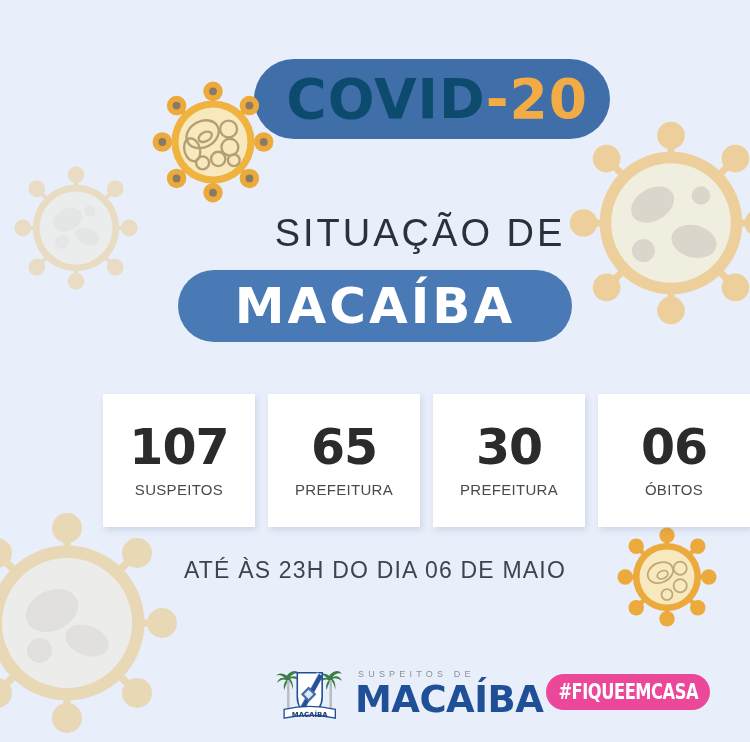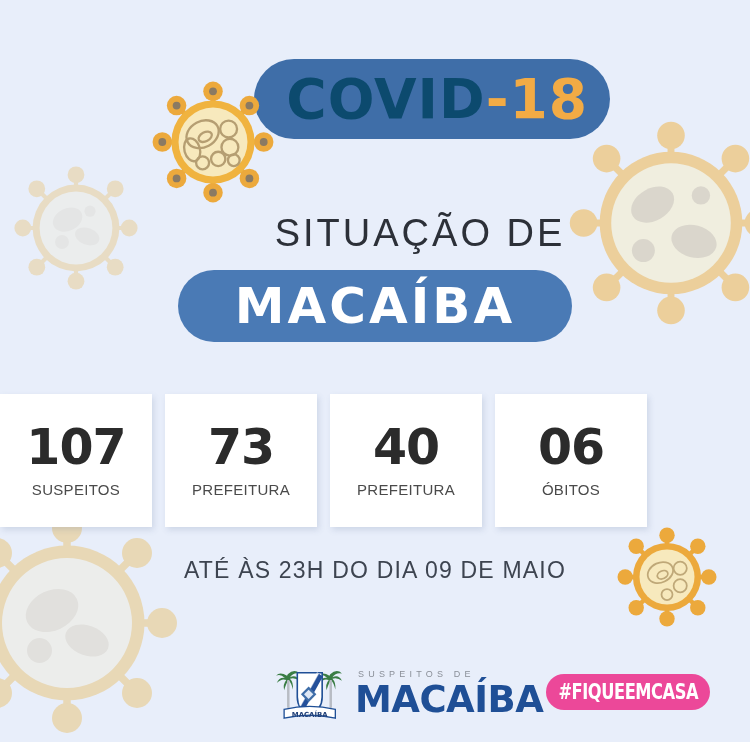--- a/index.html
+++ b/index.html
@@ -276,7 +276,7 @@
     <div class="covid-pill"></div>
     <div class="covid-text">
       <span class="w">COVID</span>
-        <span class="o">-18</span>
+        <span class="o">-20</span>
     </div>
     <svg class="covid-virus" viewBox="0 0 100 100">
       <g fill="#eca93c">

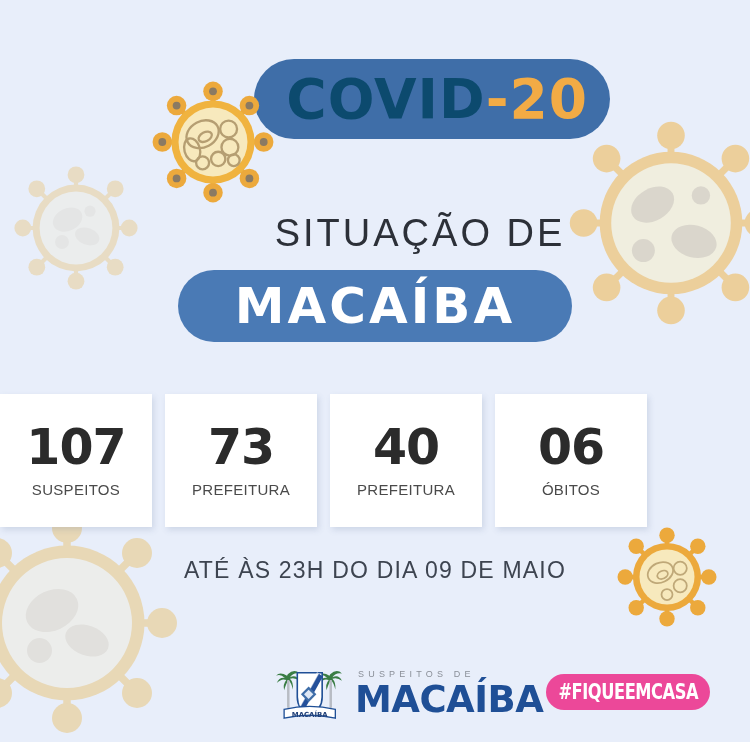--- a/index.html
+++ b/index.html
@@ -74,7 +74,7 @@
   
   .cards {
     position:absolute; left:0; top:394px; width:750px;
-    display:flex; justify-content:flex-start; gap:13px;
+    display:flex; justify-content:flex-end; gap:13px;
   }
   .card {
     width:152px; height:133px;

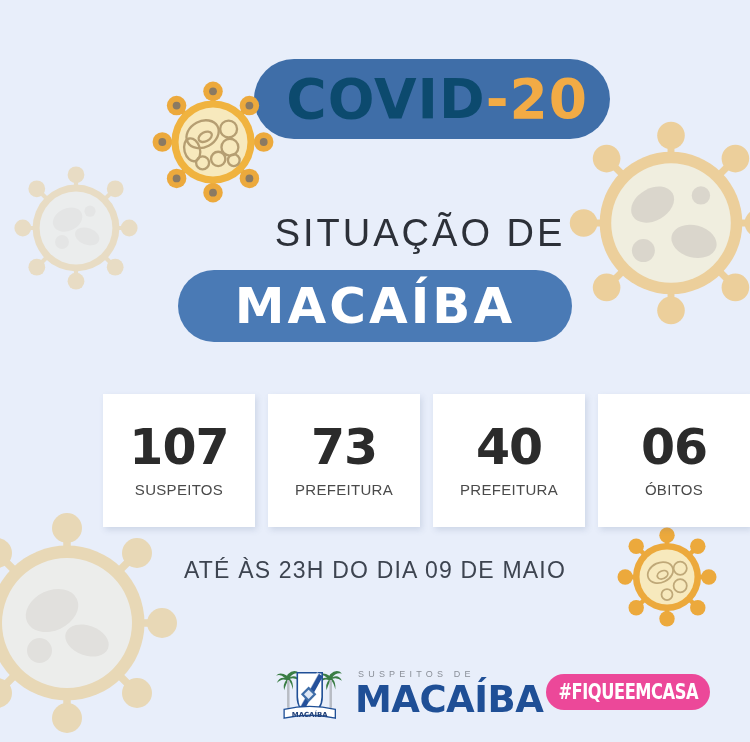--- a/index.html
+++ b/index.html
@@ -336,7 +336,7 @@
       <div class="lbl">SUSPEITOS</div>
     </div>
     <div class="card">
-      <div class="num">73</div>
+      <div class="num">65</div>
       <div class="lbl">PREFEITURA</div>
     </div>
     <div class="card">

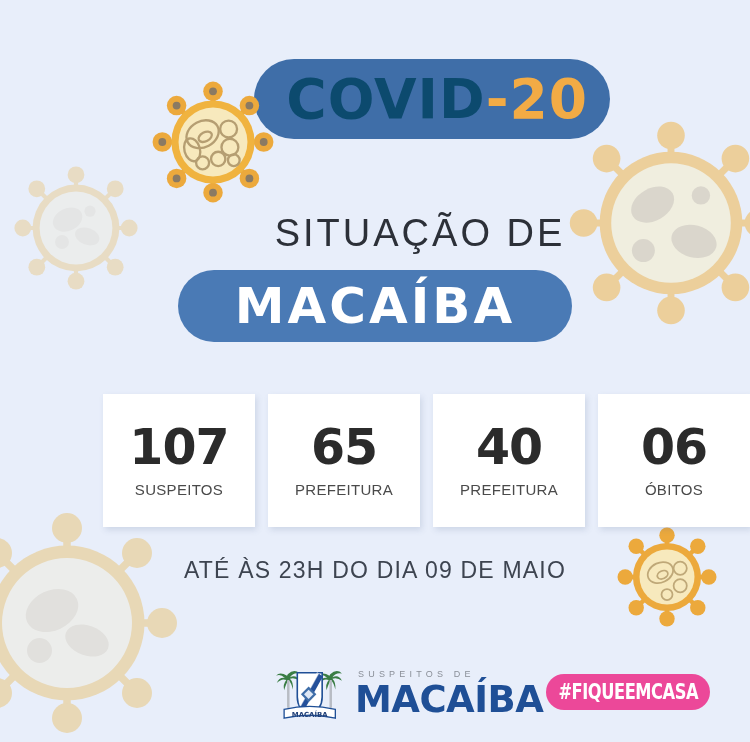--- a/index.html
+++ b/index.html
@@ -340,7 +340,7 @@
       <div class="lbl">PREFEITURA</div>
     </div>
     <div class="card">
-      <div class="num">40</div>
+      <div class="num">30</div>
       <div class="lbl">PREFEITURA</div>
     </div>
     <div class="card">

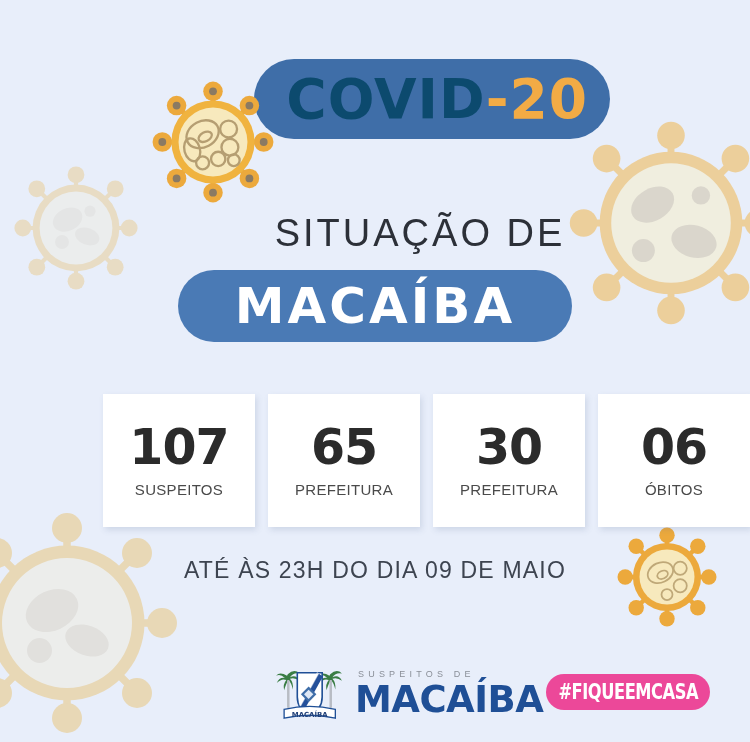--- a/index.html
+++ b/index.html
@@ -349,7 +349,7 @@
     </div>
   </div>
 
-  <div class="stamp">ATÉ ÀS 23H DO DIA 09 DE MAIO</div>
+  <div class="stamp">ATÉ ÀS 23H DO DIA 06 DE MAIO</div>
 
   <div class="footer">
     <div class="logo-group">

